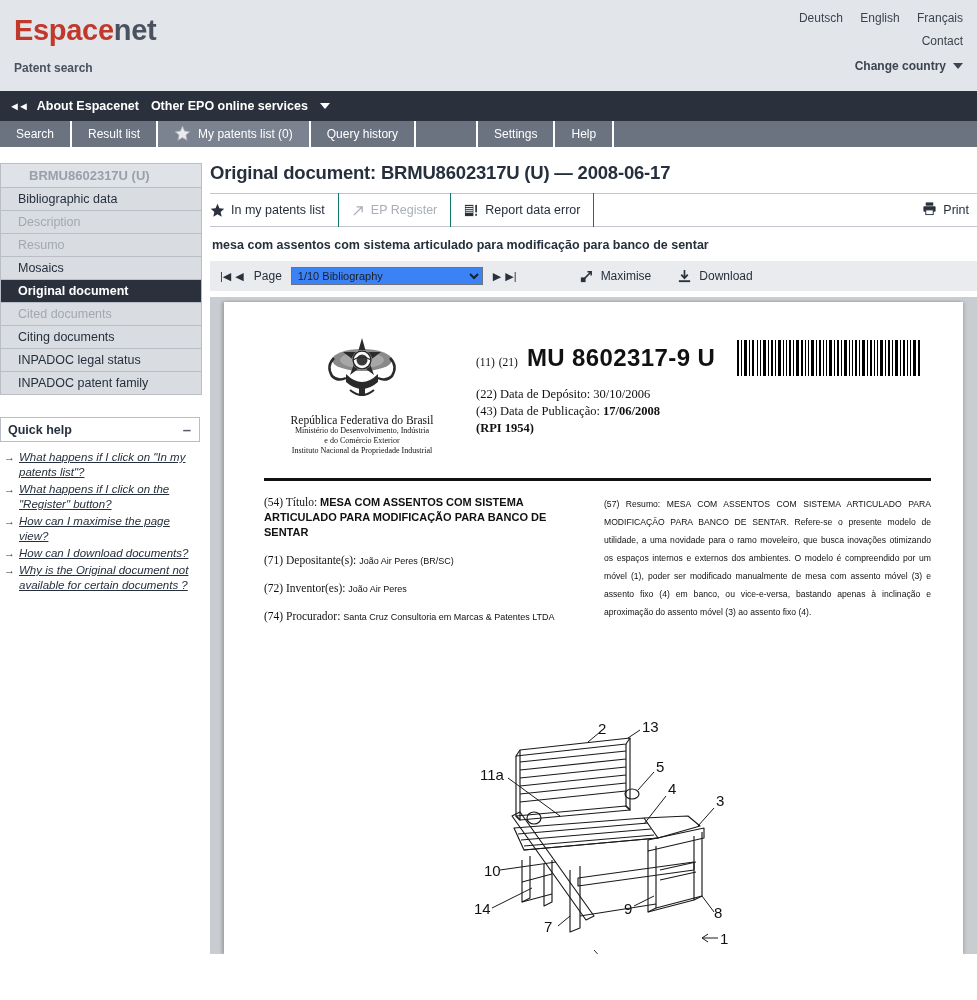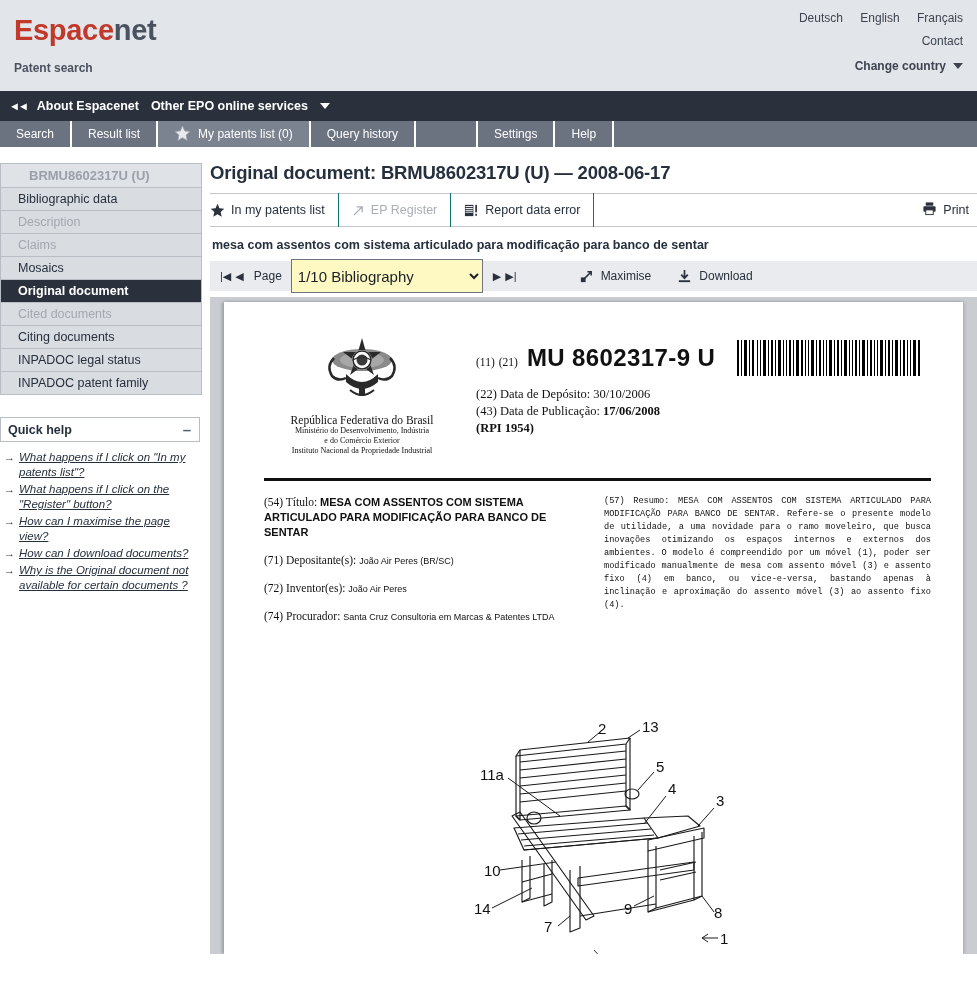--- a/index.html
+++ b/index.html
@@ -439,7 +439,7 @@
       <div class="doc-nav-head">BRMU8602317U  (U)</div>
       <div class="doc-nav-item">Bibliographic data</div>
       <div class="doc-nav-item disabled">Description</div>
-      <div class="doc-nav-item disabled">Claims</div>
+      <div class="doc-nav-item disabled">Resumo</div>
       <div class="doc-nav-item">Mosaics</div>
       <div class="doc-nav-item active">Original document</div>
       <div class="doc-nav-item disabled">Cited documents</div>

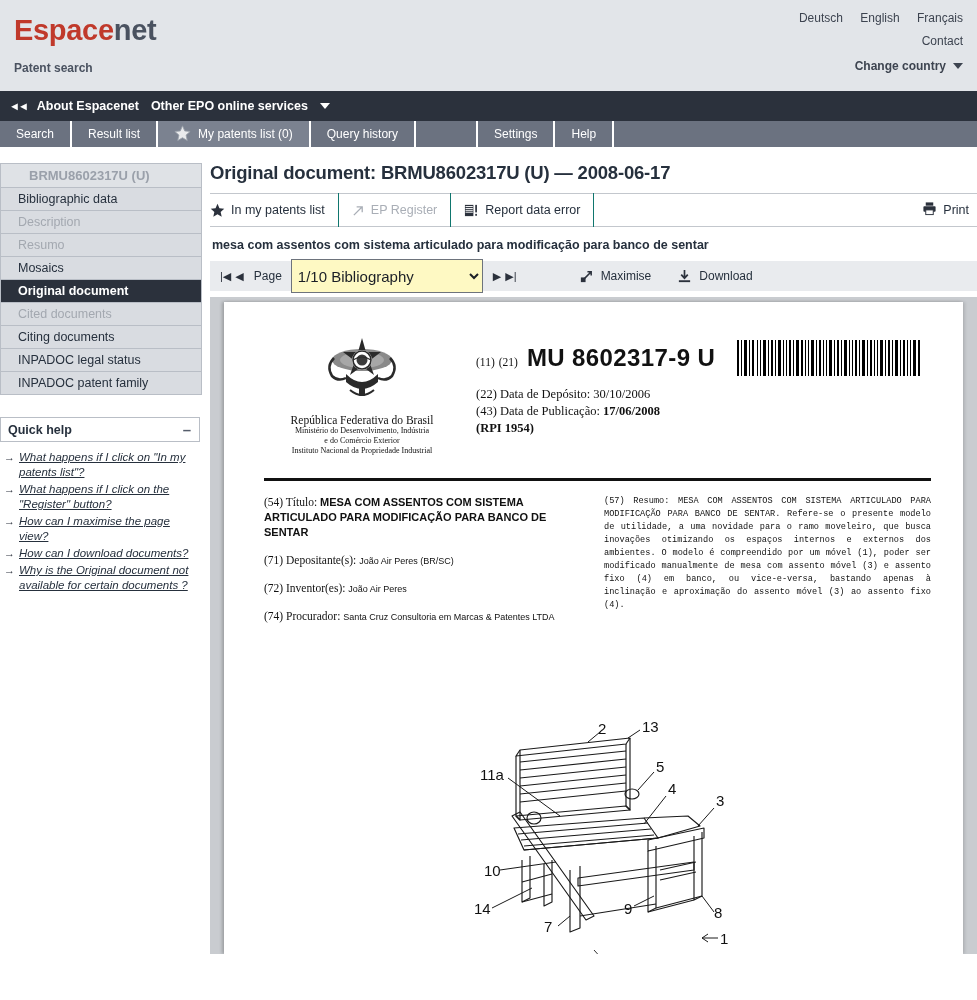--- a/index.html
+++ b/index.html
@@ -259,11 +259,11 @@
   .pagebar .lbl { margin: 0 9px 0 6px; }
   .page-select {
     width: 192px;
-    height: 34px;
-    font-size: 15px;
+    height: 18px;
+    font-size: 11px;
     font-family: "Liberation Sans", sans-serif;
     border: 1px solid #6d737c;
-    background: #fef9c3;
+    background: #3b82f6;
     color: #1b1f26;
     padding: 0 2px;
   }

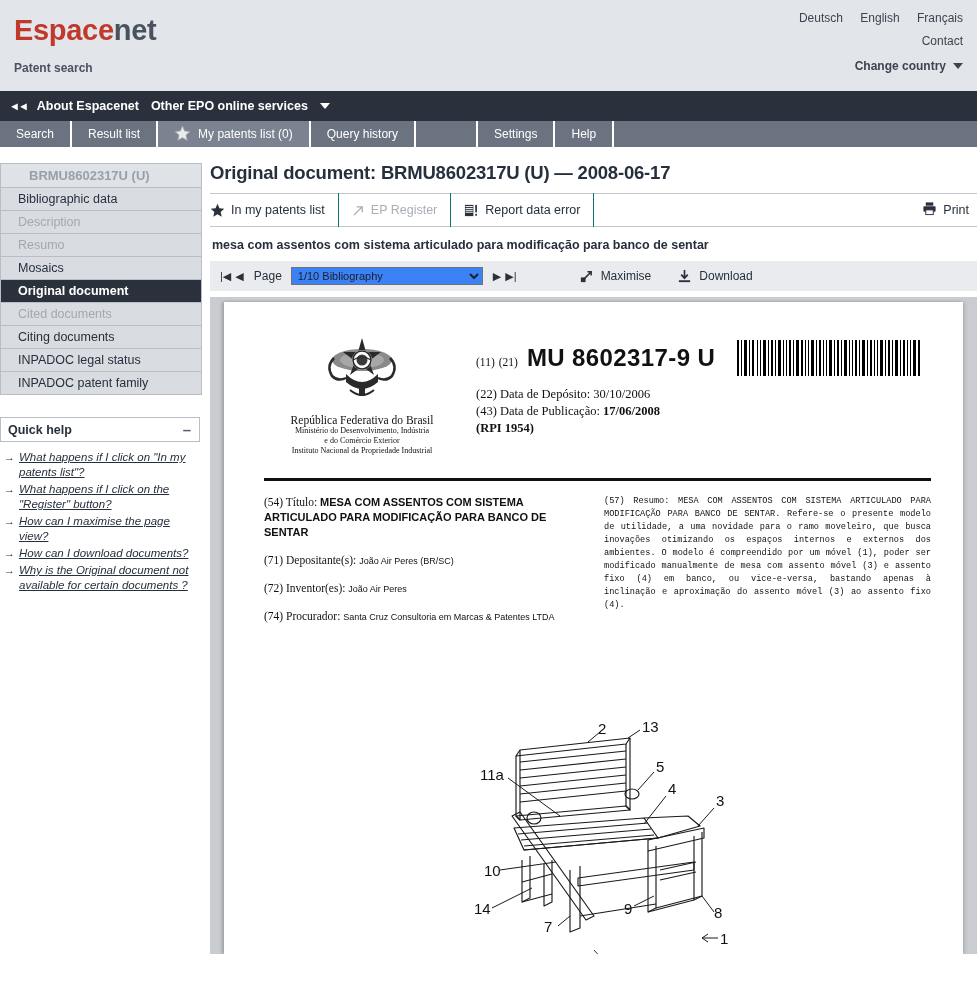--- a/index.html
+++ b/index.html
@@ -363,9 +363,9 @@
   .pat-field .val { font-size: 9px; font-family: "Liberation Sans", sans-serif; }
   .abstract {
     font-size: 8.6px;
-    line-height: 13px;
+    line-height: 18px;
     text-align: justify;
-    font-family: Liberation Mono, monospace;
+    font-family: Liberation Sans, sans-serif;
   }
   .fig-area {
     position: absolute;

